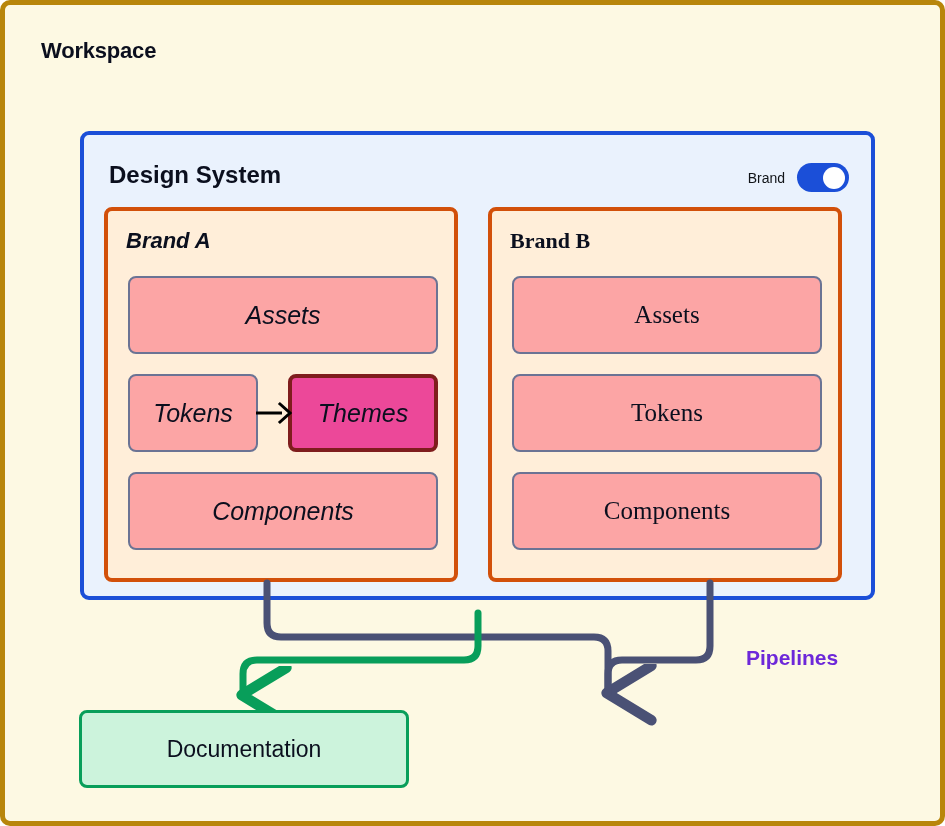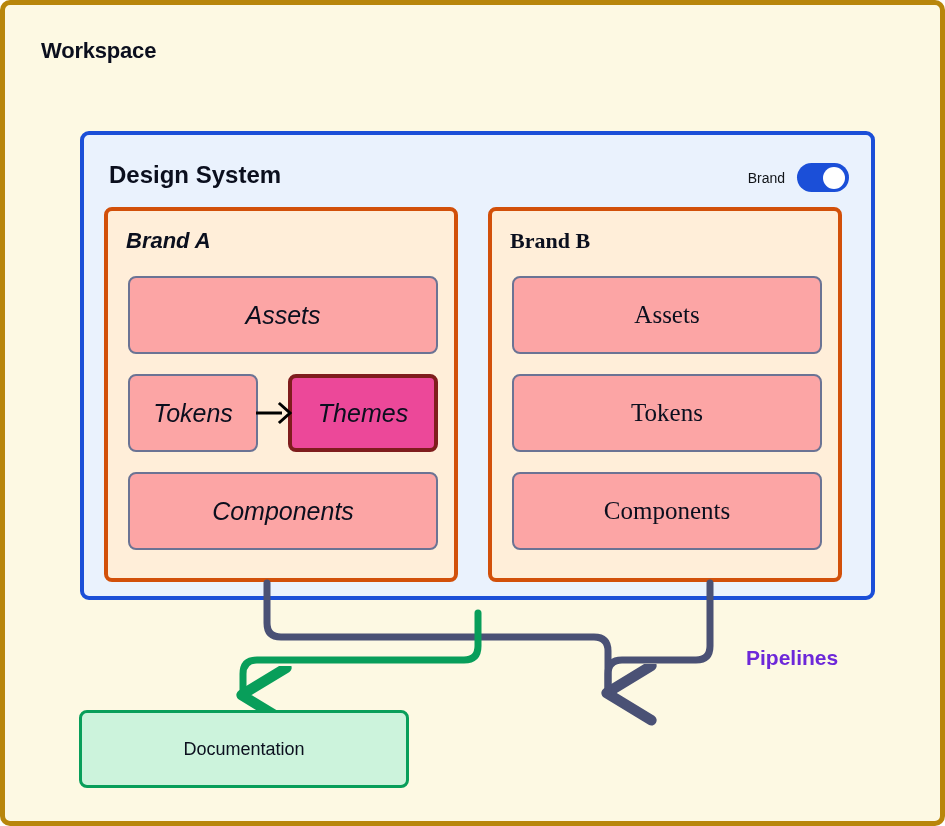--- a/index.html
+++ b/index.html
@@ -171,7 +171,7 @@
     display: flex;
     align-items: center;
     justify-content: center;
-    font-size: 18px;
+    font-size: 23px;
     color: #0b0f1e;
   }
   #node-documentation {

